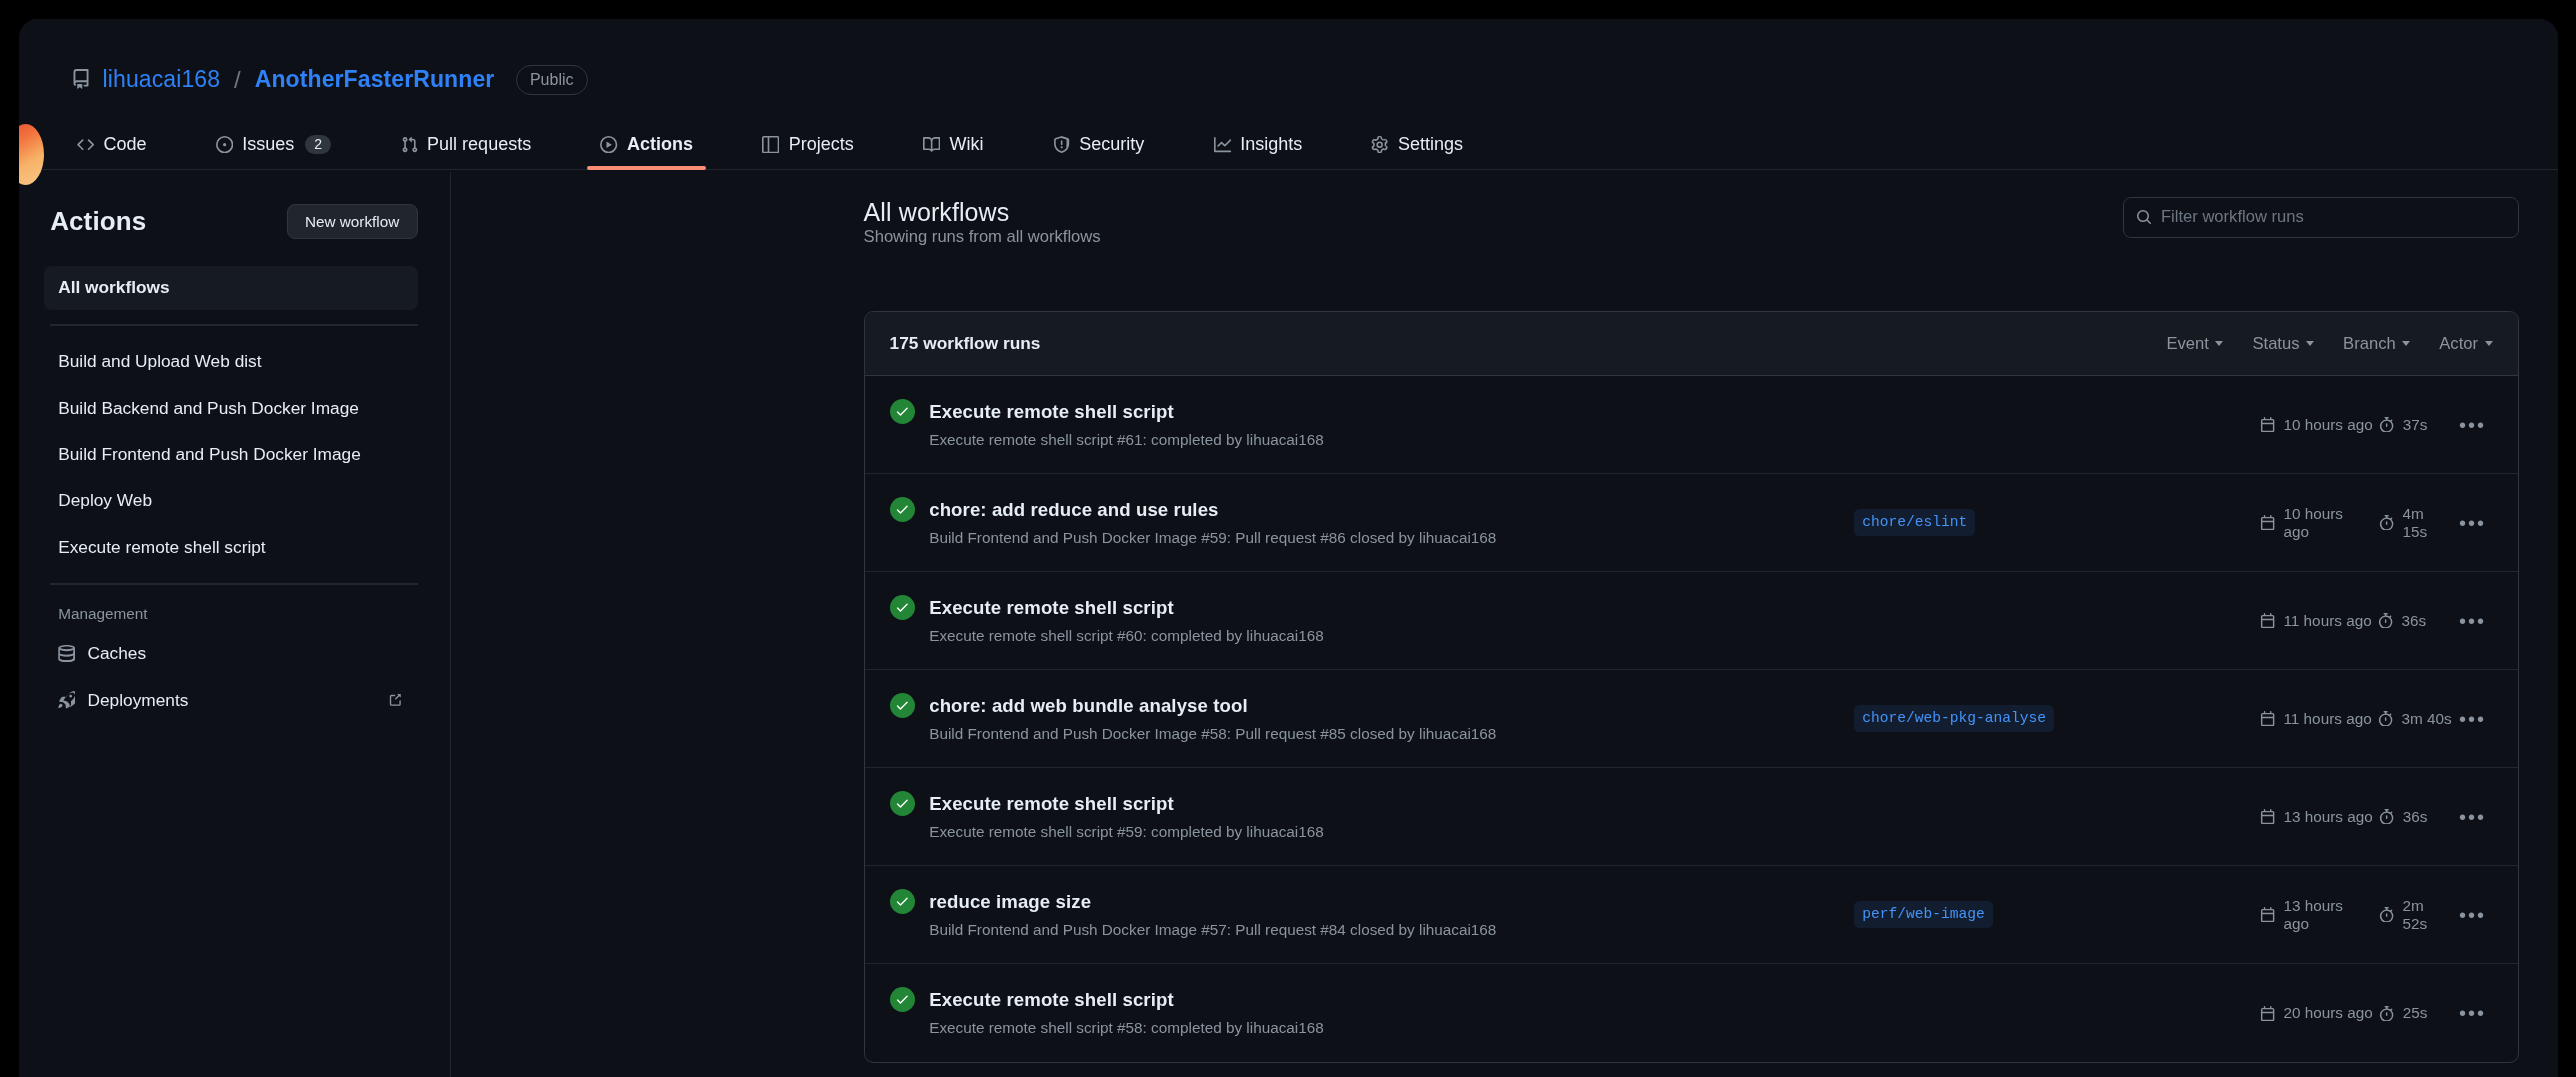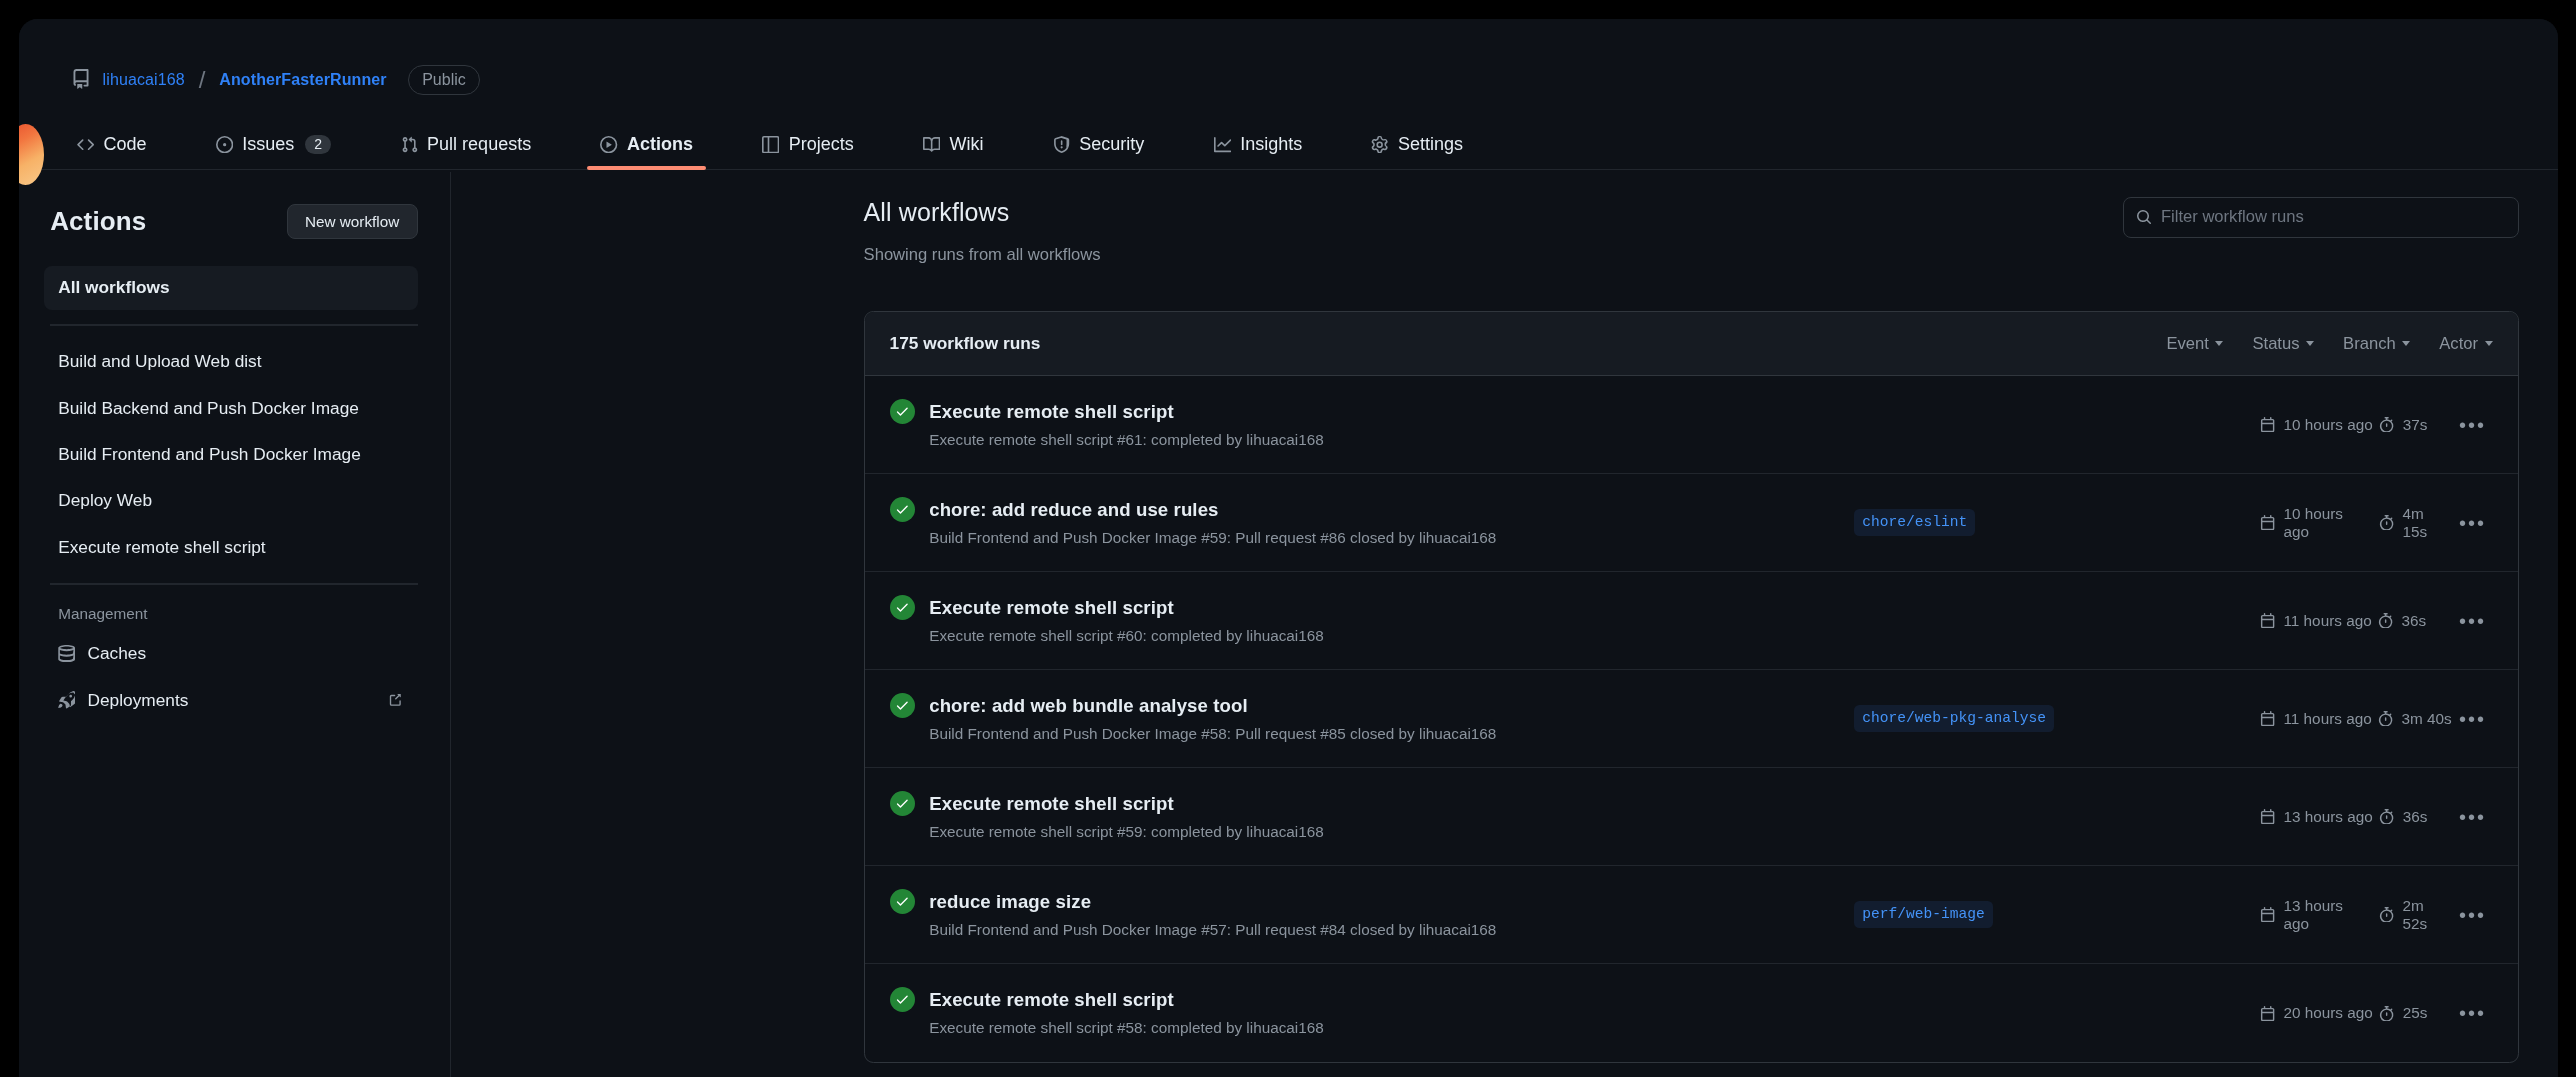--- a/index.html
+++ b/index.html
@@ -58,7 +58,7 @@
   .repo-icon { display: block; color: #8b949e; }
 
   .repo-owner, .repo-name {
-    font-size: 16px;
+    font-size: 23px;
     line-height: 1;
     color: #2f81f7;
     text-decoration: none;

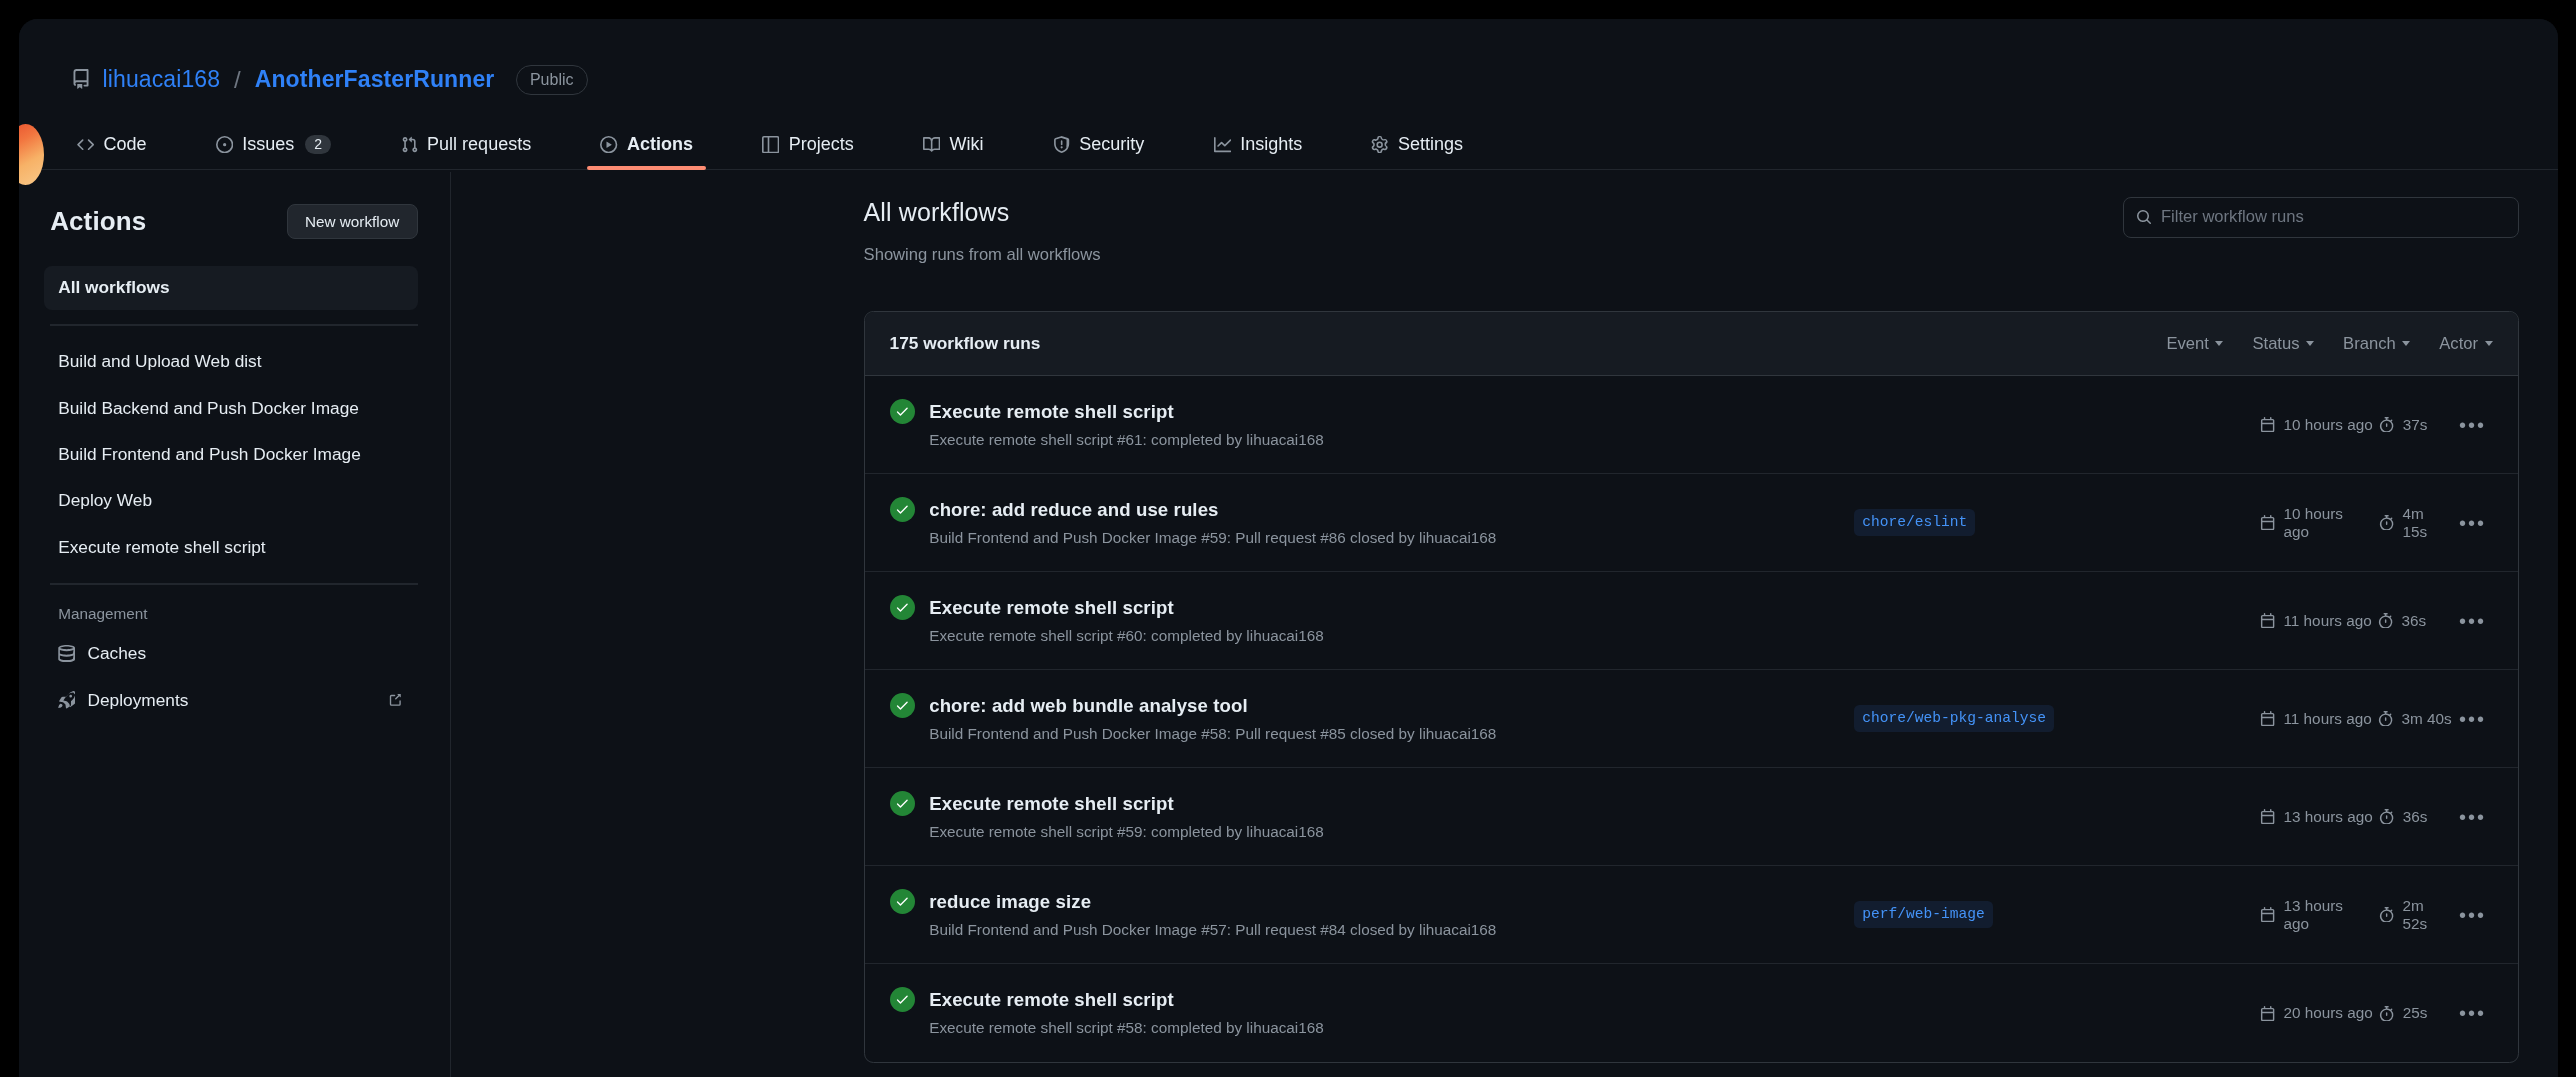--- a/index.html
+++ b/index.html
@@ -228,7 +228,7 @@
   .main-sub {
     font-size: 16.6px;
     color: #8b949e;
-    margin-top: 18px;
+    margin-top: 0;
   }
 
   .filter-box {

